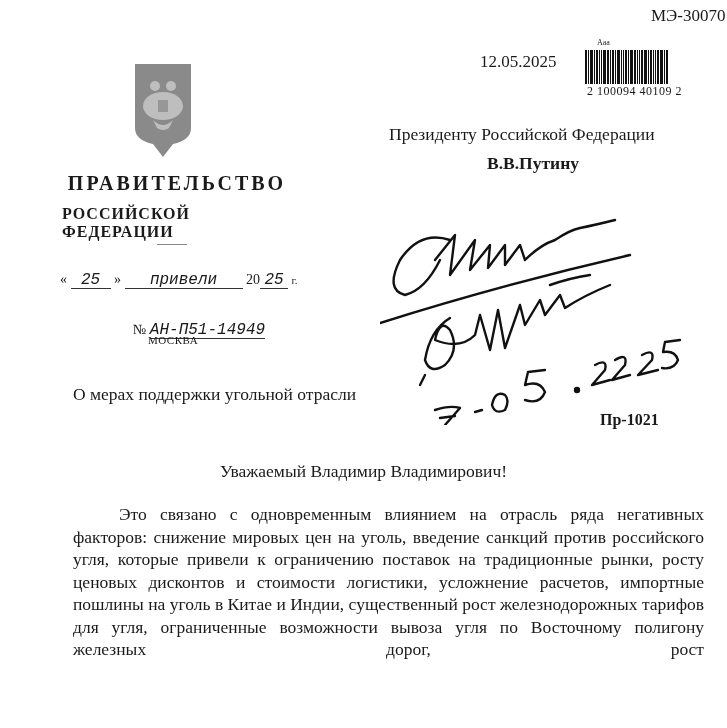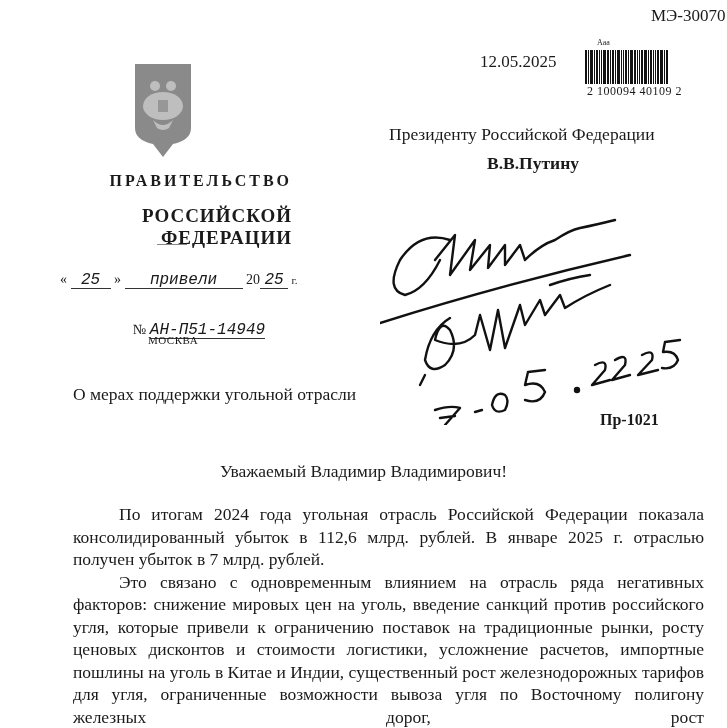--- a/index.html
+++ b/index.html
@@ -17,7 +17,7 @@
   .barcode-digits { position: absolute; left: 2px; top: 46px; font-size: 12px; white-space: nowrap; letter-spacing: 0.5px; }
 
   .emblem { left: 133px; top: 62px; width: 60px; height: 96px; }
-  .gov-title { left: 62px; top: 172px; width: 230px; text-align: right; font-weight: bold; font-size: 16px; letter-spacing: 3px; }
+  .gov-title { left: 62px; top: 172px; width: 230px; text-align: center; font-weight: bold; font-size: 20px; letter-spacing: 3px; }
   .gov-sub { left: 62px; top: 205px; width: 230px; text-align: right; font-weight: bold; font-size: 19px; letter-spacing: 1px; }
   .divider { left: 157px; top: 244px; width: 30px; border-top: 1px solid #888; }
 

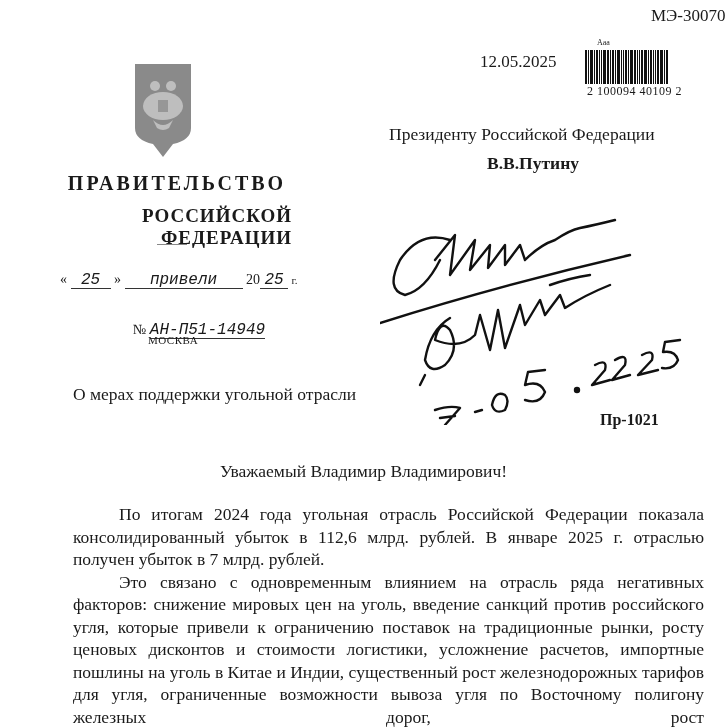--- a/index.html
+++ b/index.html
@@ -18,7 +18,7 @@
 
   .emblem { left: 133px; top: 62px; width: 60px; height: 96px; }
   .gov-title { left: 62px; top: 172px; width: 230px; text-align: center; font-weight: bold; font-size: 20px; letter-spacing: 3px; }
-  .gov-sub { left: 62px; top: 205px; width: 230px; text-align: right; font-weight: bold; font-size: 19px; letter-spacing: 1px; }
+  .gov-sub { left: 62px; top: 205px; width: 230px; text-align: left; font-weight: bold; font-size: 16px; letter-spacing: 1px; }
   .divider { left: 157px; top: 244px; width: 30px; border-top: 1px solid #888; }
 
   .date-line { left: 60px; top: 272px; font-size: 14px; white-space: nowrap; }

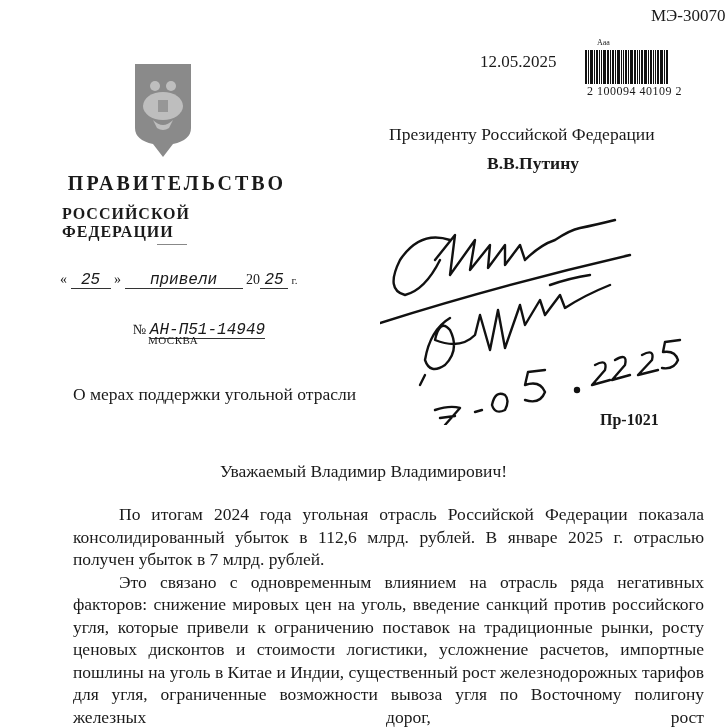--- a/index.html
+++ b/index.html
@@ -145,7 +145,6 @@
 <div class="abs salutation">Уважаемый Владимир Владимирович!</div>
 
 <div class="abs body-text">
-  <p>По итогам 2024 года угольная отрасль Российской Федерации показала консолидированный убыток в 112,6 млрд. рублей. В январе 2025 г. отраслью получен убыток в 7 млрд. рублей.</p>
   <p class="last-line-just">Это связано с одновременным влиянием на отрасль ряда негативных факторов: снижение мировых цен на уголь, введение санкций против российского угля, которые привели к ограничению поставок на традиционные рынки, росту ценовых дисконтов и стоимости логистики, усложнение расчетов, импортные пошлины на уголь в Китае и Индии, существенный рост железнодорожных тарифов для угля, ограниченные возможности вывоза угля по Восточному полигону железных дорог, рост</p>
 </div>
 

